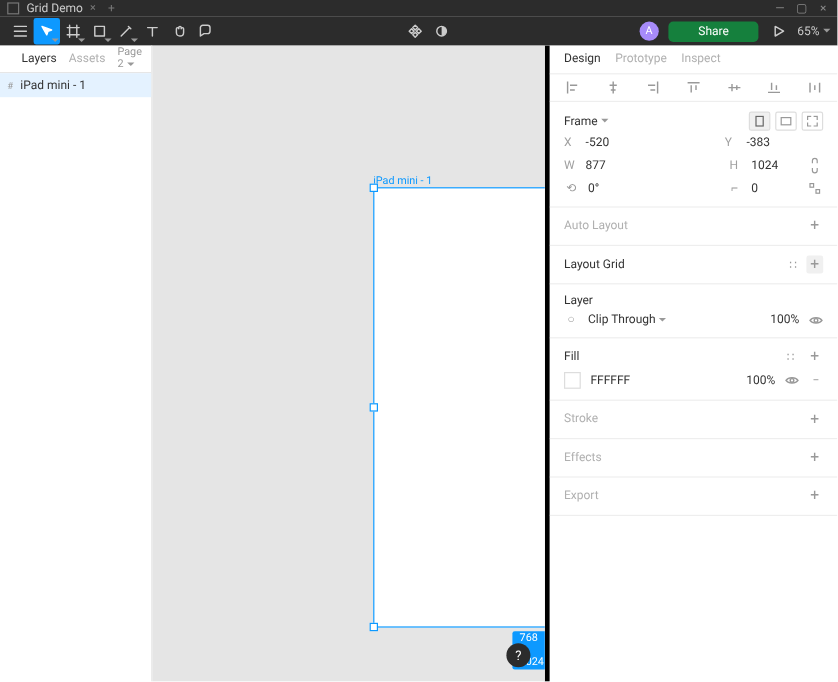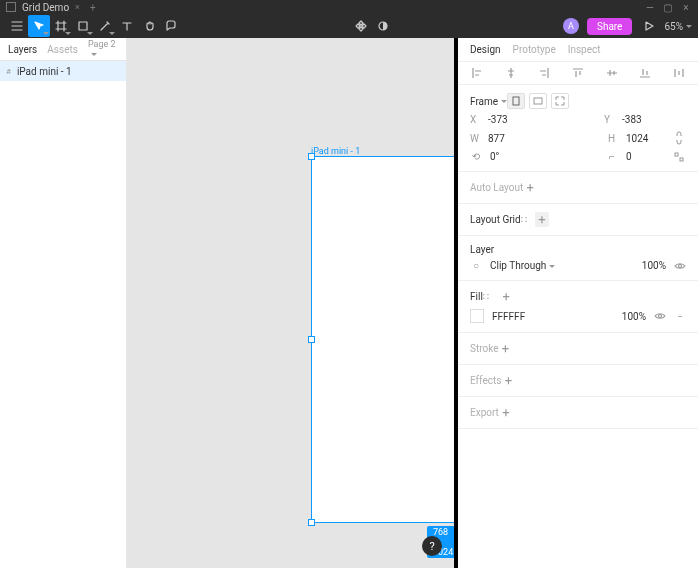--- a/index.html
+++ b/index.html
@@ -18,7 +18,7 @@
 .tbtn .caret{position:absolute;right:1px;bottom:2px;width:0;height:0;border-left:3px solid transparent;border-right:3px solid transparent;border-top:3px solid #999}
 .spacer{flex:1}
 .avatar{width:16px;height:16px;border-radius:50%;background:#a78bfa;color:#fff;font-size:9px;display:flex;align-items:center;justify-content:center;margin-right:8px}
-.share-btn{background:#d946ef;color:#fff;padding:3px 10px;border-radius:4px;font-size:10px;margin-right:6px}
+.share-btn{background:#15803d;color:#fff;padding:3px 25px;border-radius:4px;font-size:10px;margin-right:6px}
 .zoom{color:#ccc;font-size:10px;margin-left:4px}
 .caret-sm{display:inline-block;width:0;height:0;border-left:3px solid transparent;border-right:3px solid transparent;border-top:3px solid #999;margin-left:3px;vertical-align:middle}
 .main{display:flex;height:530px}

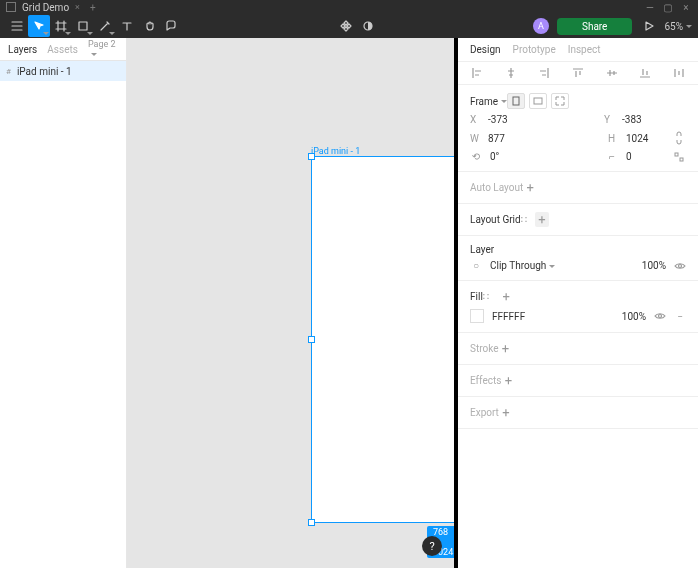--- a/index.html
+++ b/index.html
@@ -23,7 +23,7 @@
 .caret-sm{display:inline-block;width:0;height:0;border-left:3px solid transparent;border-right:3px solid transparent;border-top:3px solid #999;margin-left:3px;vertical-align:middle}
 .main{display:flex;height:530px}
 .left{width:126px;background:#fff;border-right:1px solid #e6e6e6;display:flex;flex-direction:column}
-.ltabs{display:flex;align-items:center;height:22px;padding:0 8px;border-bottom:1px solid #e6e6e6;font-size:10px}
+.ltabs{display:flex;align-items:center;height:22px;padding:0 18px;border-bottom:1px solid #e6e6e6;font-size:10px}
 .ltabs .t{margin-right:10px;color:#333}
 .ltabs .t.dim{color:#b0b0b0}
 .ltabs .spacer{flex:1}

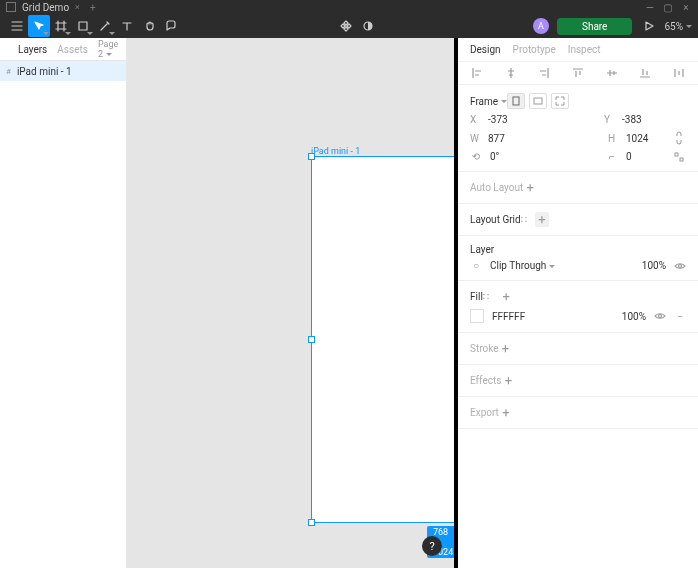--- a/index.html
+++ b/index.html
@@ -43,7 +43,7 @@
 .align-row .ai{width:14px;height:14px;display:flex;align-items:center;justify-content:center}
 .align-row svg{stroke:#999;fill:none;stroke-width:1.2}
 .sect{padding:6px 12px;border-bottom:1px solid #eee}
-.sect-h{display:flex;align-items:center;justify-content:flex-start;font-size:10px;color:#333;padding:2px 0}
+.sect-h{display:flex;align-items:center;justify-content:space-between;font-size:10px;color:#333;padding:2px 0}
 .sect-h .title{font-weight:400}
 .sect-h .dim{color:#b0b0b0}
 .sect-h .plus{color:#999;font-size:13px;width:14px;text-align:center}

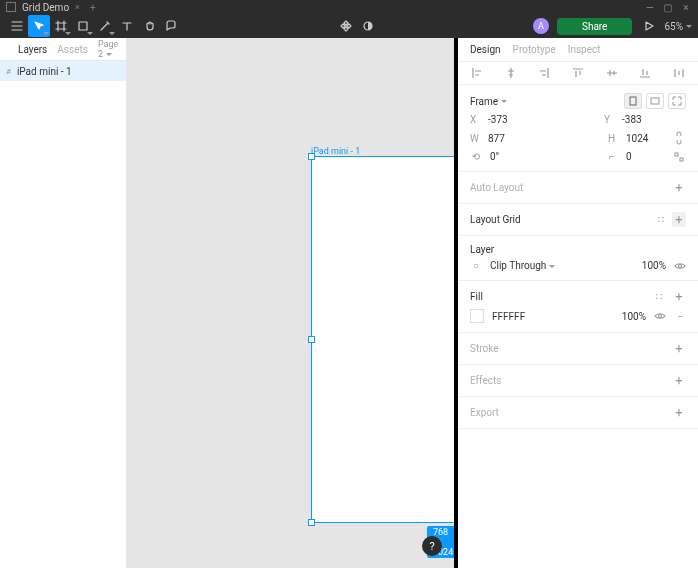--- a/index.html
+++ b/index.html
@@ -237,7 +237,7 @@
       </div>
       <div class="row">
         <span class="lab">X</span>
-        <span class="val">-373</span>
+        <span class="val">-520</span>
         <span style="flex:1"></span>
         <span class="lab">Y</span>
         <span class="val">-383</span>

